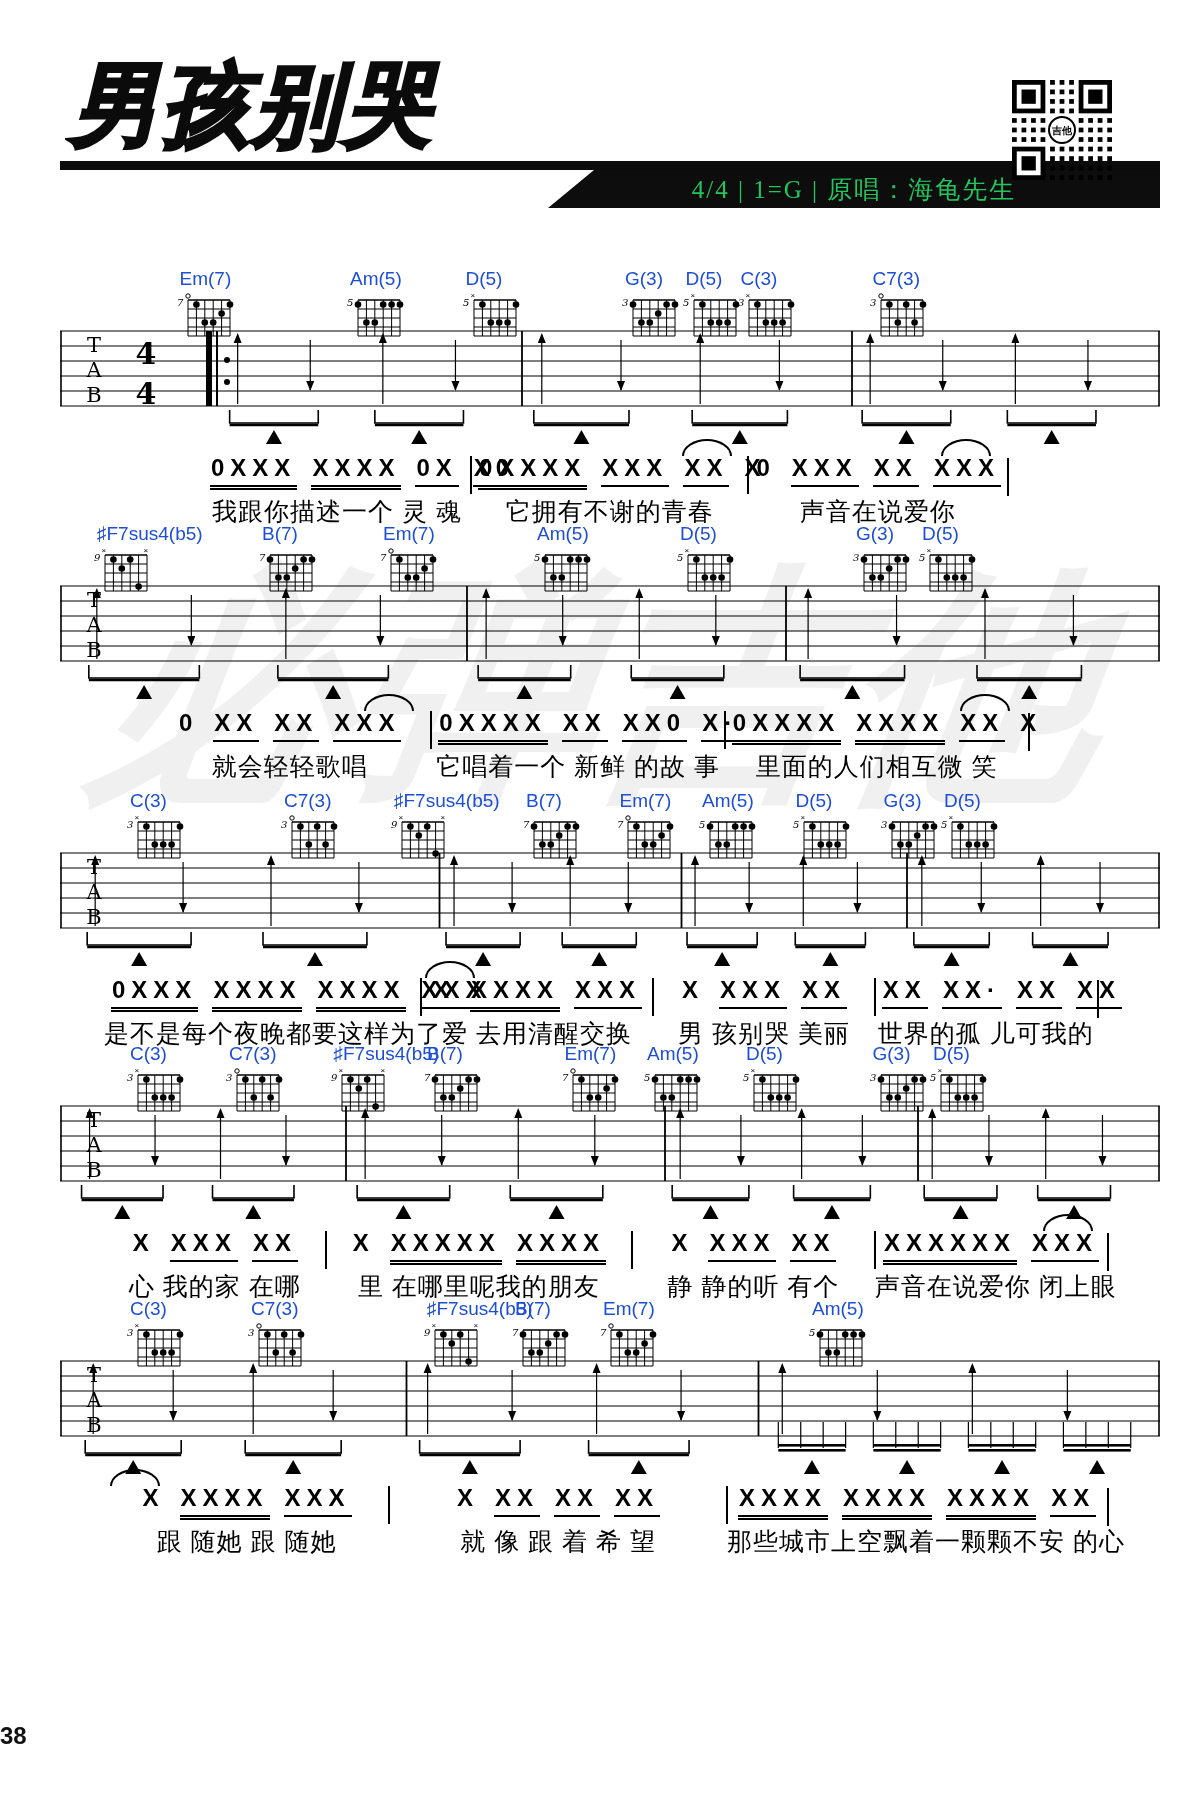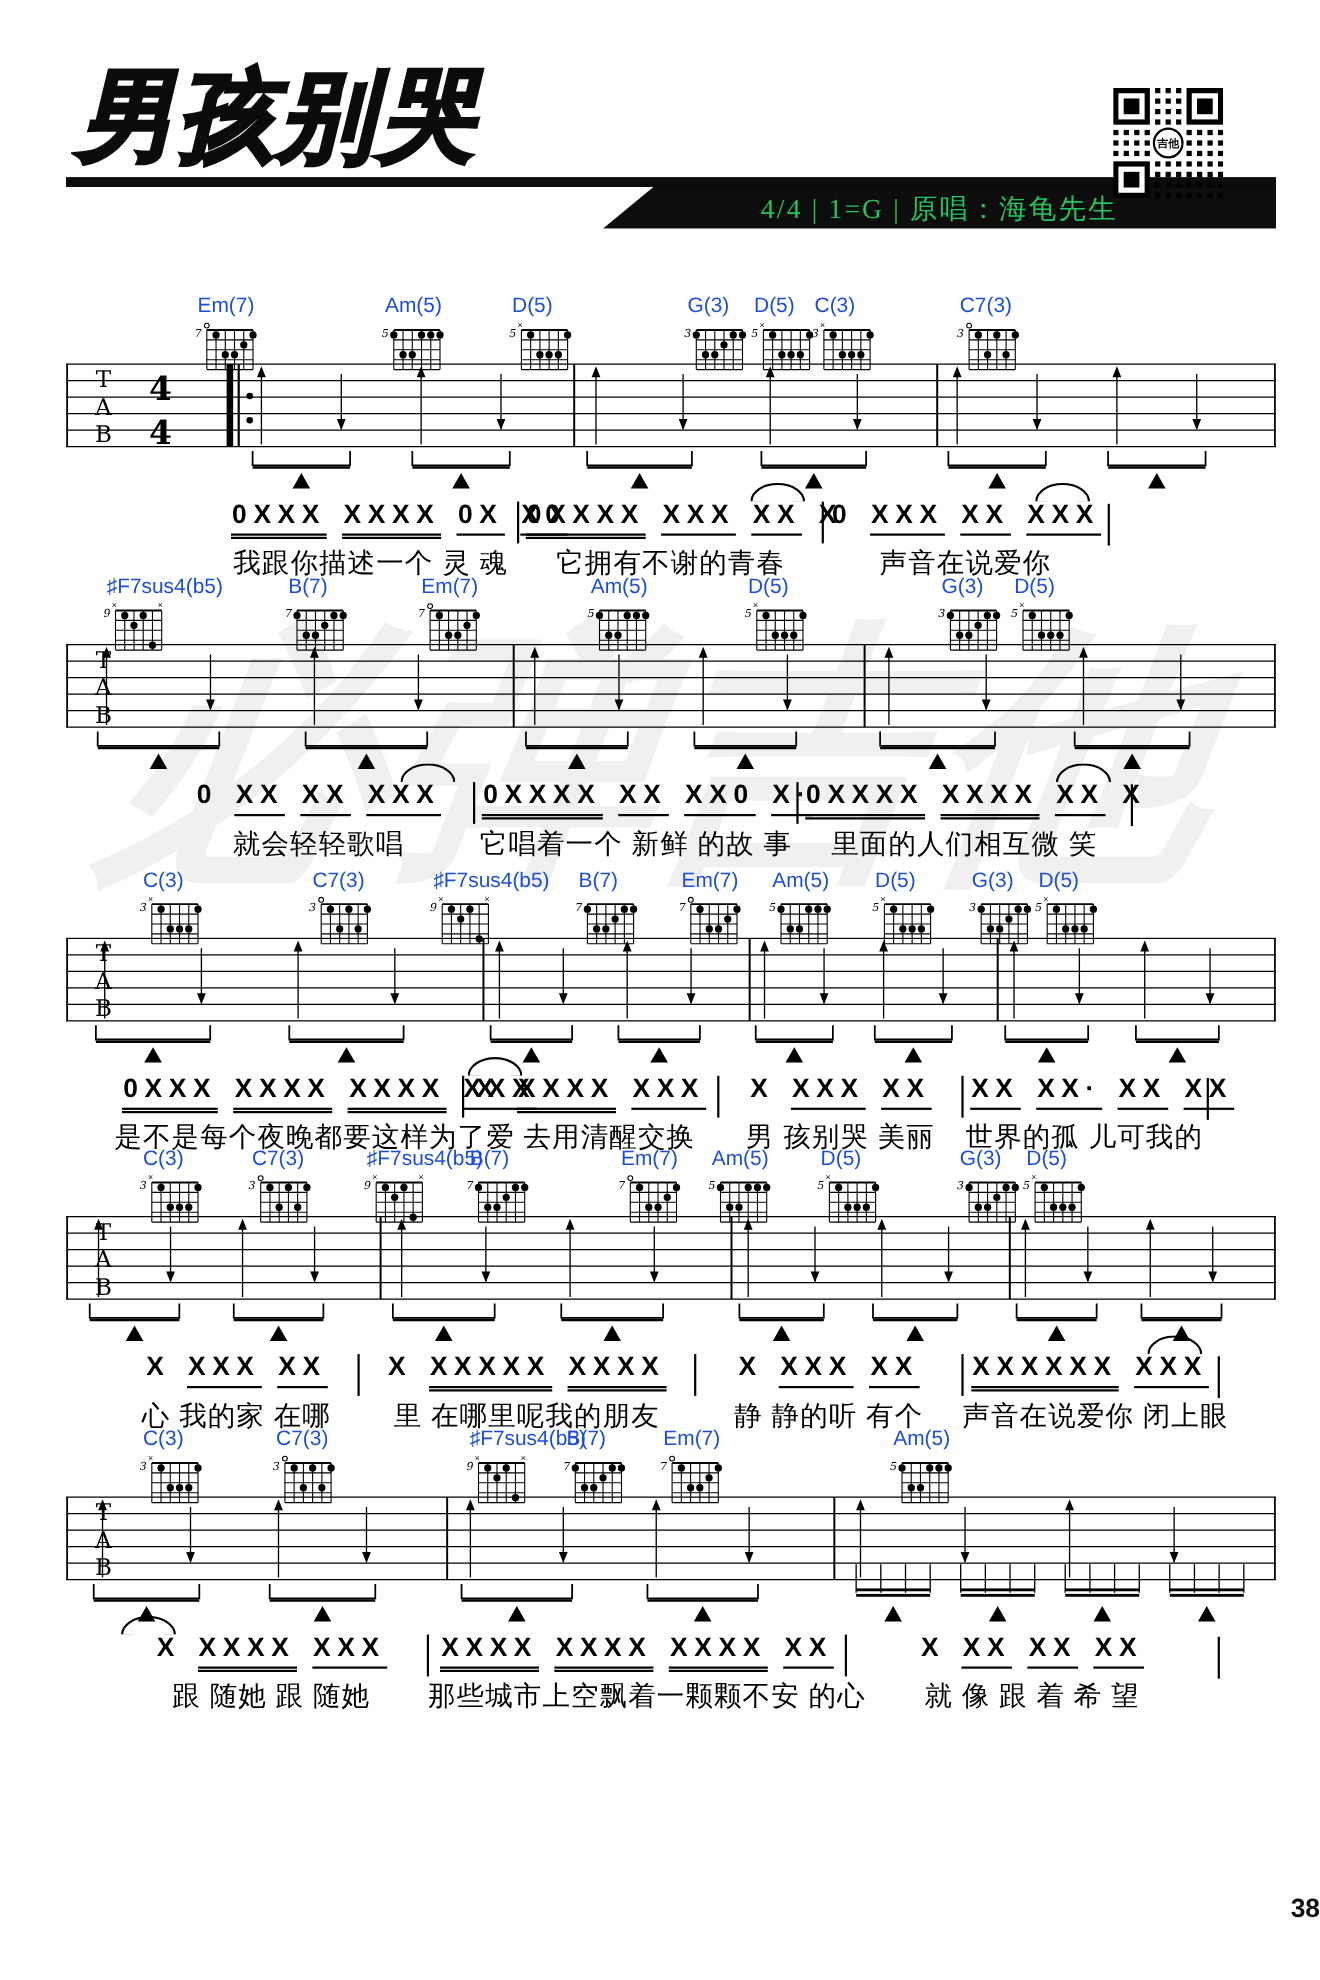--- a/index.html
+++ b/index.html
@@ -1320,13 +1320,13 @@
             <div class="tie" style="left: 2%;"></div>
             <div class="lyr">跟 随她   跟 随她</div>
           </div>
+          <div class="seg sep" style="width: 32%;">
+            <div class="rl"><span class="g u0">X</span><span class="g u1">XX</span><span class="g u1">XX</span><span class="g u1">XX</span></div>
+            <div class="lyr">就 像 跟 着 希 望</div>
+          </div>
           <div class="seg sep" style="width: 36%;">
             <div class="rl"><span class="g u2">XXXX</span><span class="g u2">XXXX</span><span class="g u2">XXXX</span><span class="g u1">XX</span></div>
             <div class="lyr">那些城市上空飘着一颗颗不安 的心</div>
-          </div>
-          <div class="seg sep" style="width: 32%;">
-            <div class="rl"><span class="g u0">X</span><span class="g u1">XX</span><span class="g u1">XX</span><span class="g u1">XX</span></div>
-            <div class="lyr">就 像 跟 着 希 望</div>
           </div>
           <div class="endbar" style="width: 2px;"></div>
         </div>

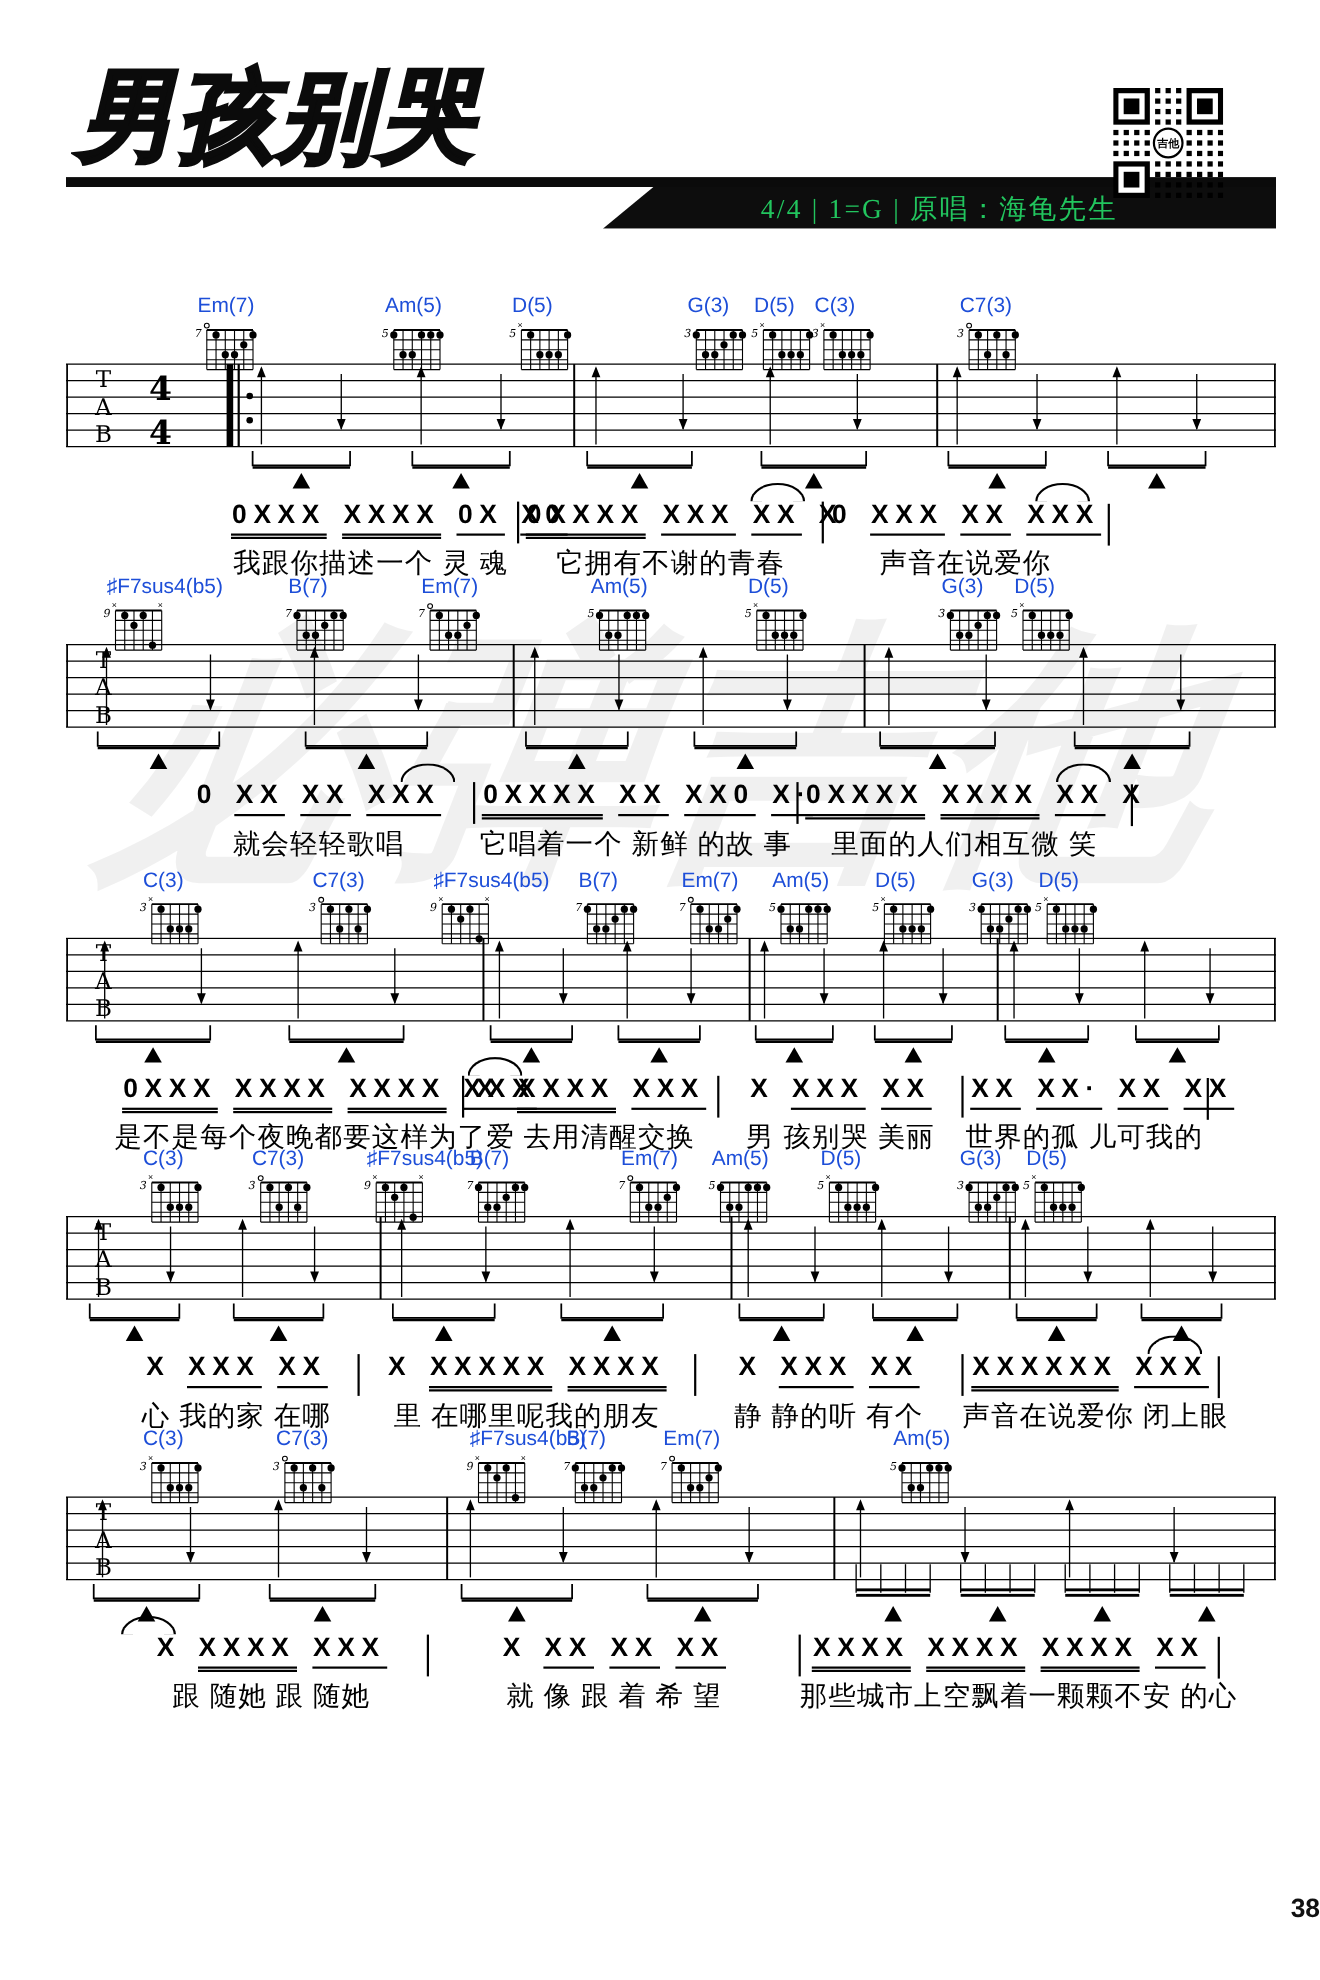--- a/index.html
+++ b/index.html
@@ -37,7 +37,7 @@
   .tie{position:absolute;top:-13px;width:46px;height:15px;border:2px solid #000;border-bottom:none;
        border-radius:50% 50% 0 0 / 100% 100% 0 0;}
   
-  .pageno{position:absolute;left:0;top:1722px;width:100%;text-align:right;
+  .pageno{position:absolute;left:0;top:1722px;width:100%;text-align:left;
           font-size:24px;font-weight:700;color:#111;z-index:2;}
 </style>
 </head>

